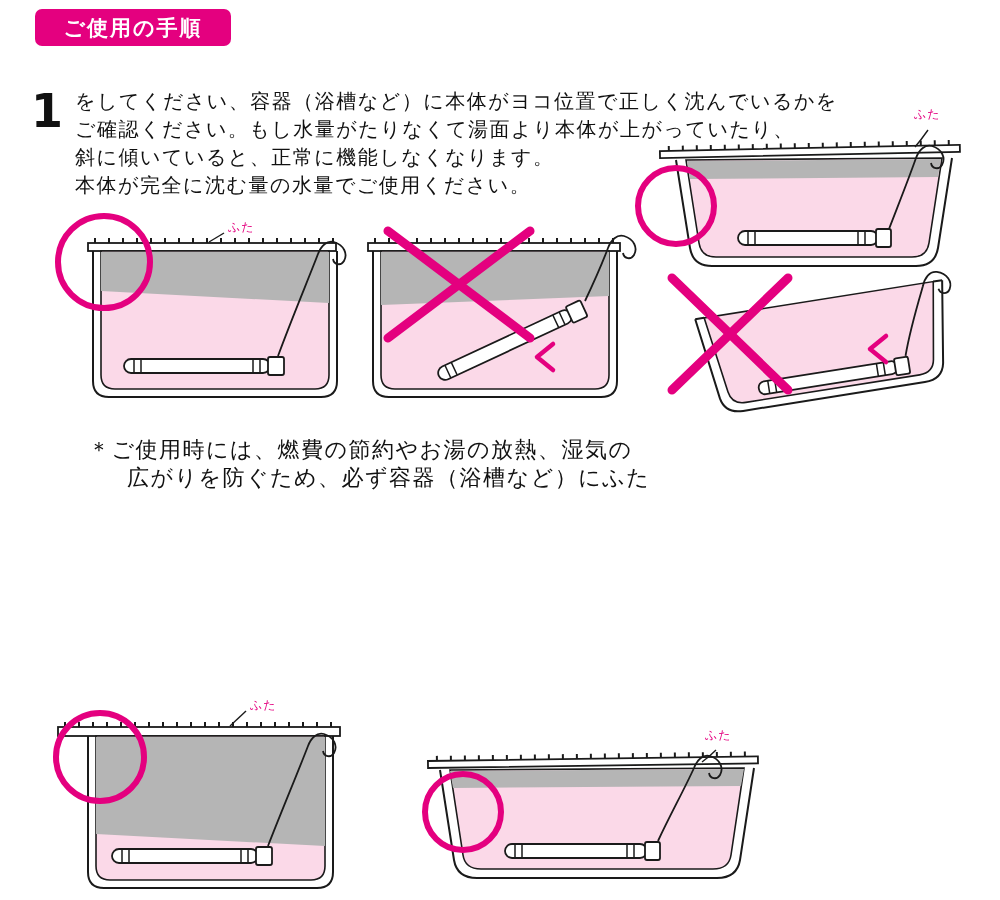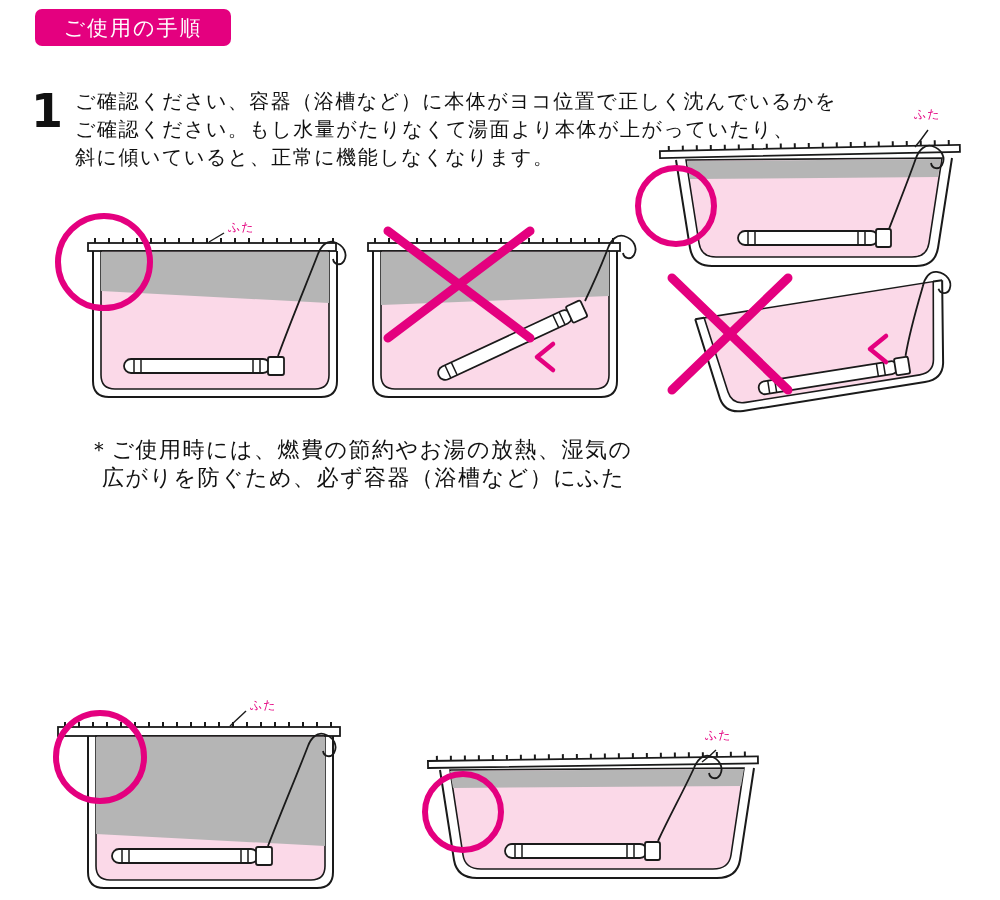--- a/index.html
+++ b/index.html
@@ -17,7 +17,7 @@
     position:absolute;left:35px;top:9px;width:196px;height:37px;
     background:var(--accent);color:#fff;border-radius:7px;
     display:flex;align-items:center;justify-content:center;
-    font-size:21px;font-weight:normal;letter-spacing:2px;
+    font-size:21px;font-weight:bold;letter-spacing:2px;
   }
   .step-number{
     position:absolute;left:31px;top:88px;

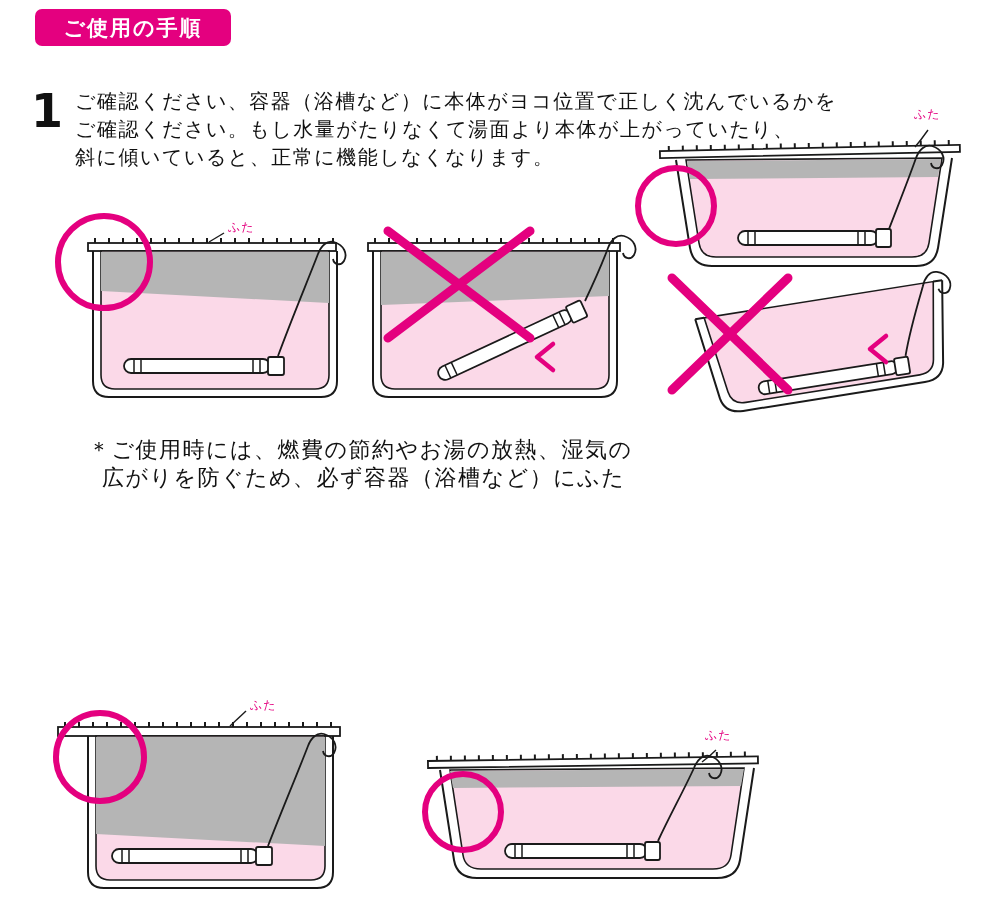--- a/index.html
+++ b/index.html
@@ -61,7 +61,7 @@
   <div class="step-number">1</div>
 
   <div class="instructions">
-    <div class="line">ご確認ください、容器（浴槽など）に本体がヨコ位置で正しく沈んでいるかを</div>
+    <div class="line">をしてください、容器（浴槽など）に本体がヨコ位置で正しく沈んでいるかを</div>
     <div class="line">ご確認ください。もし水量がたりなくて湯面より本体が上がっていたり、</div>
     <div class="line">斜に傾いていると、正常に機能しなくなります。</div>
   </div>

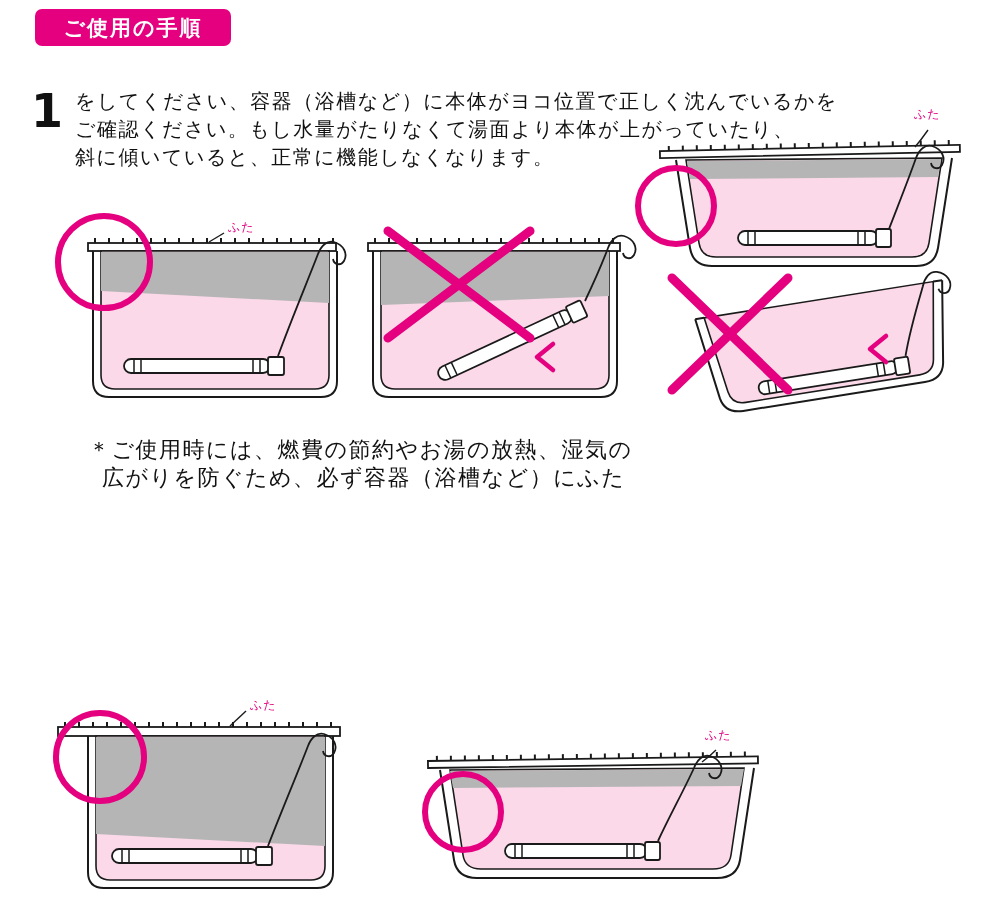--- a/index.html
+++ b/index.html
@@ -64,6 +64,7 @@
     <div class="line">をしてください、容器（浴槽など）に本体がヨコ位置で正しく沈んでいるかを</div>
     <div class="line">ご確認ください。もし水量がたりなくて湯面より本体が上がっていたり、</div>
     <div class="line">斜に傾いていると、正常に機能しなくなります。</div>
+    <div class="line">本体が完全に沈む量の水量でご使用ください。</div>
   </div>
 
   <svg class="diagrams" width="1000" height="900" viewBox="0 0 1000 900" aria-hidden="true">

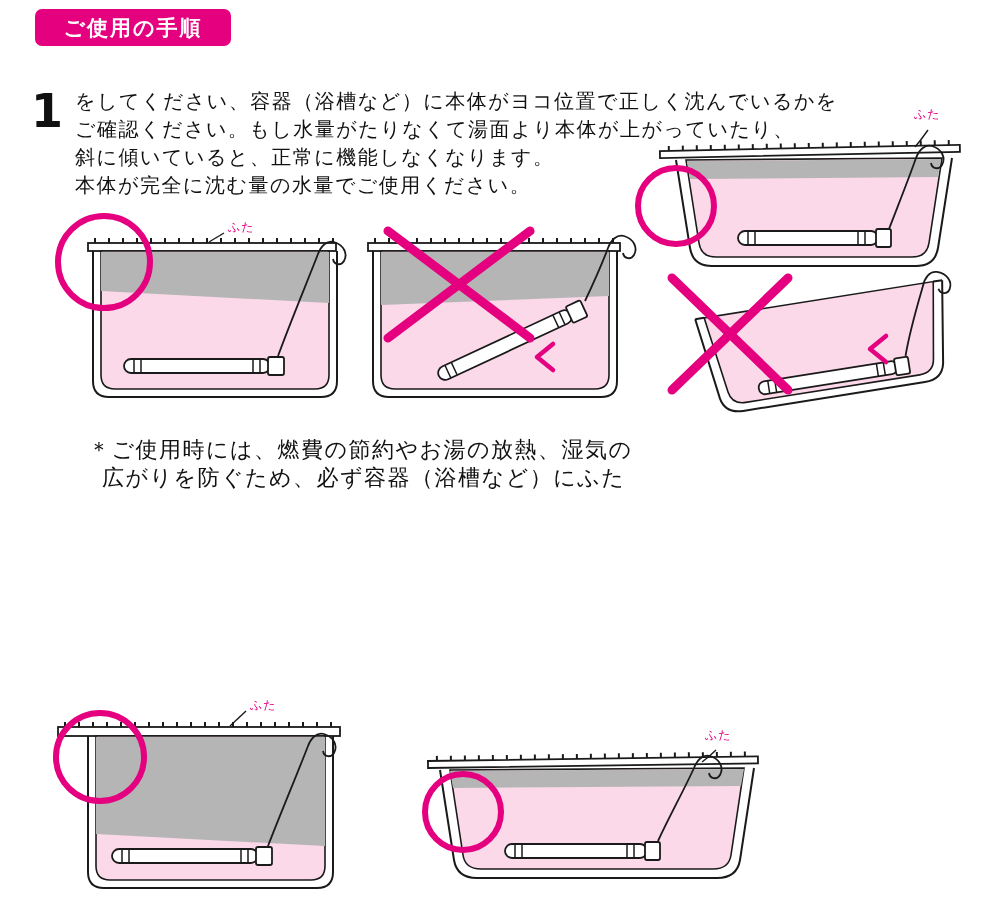--- a/index.html
+++ b/index.html
@@ -31,7 +31,7 @@
     position:absolute;left:88px;top:436px;
     font-size:22px;line-height:28px;letter-spacing:1.5px;white-space:nowrap;
   }
-  .footnote .cont{margin-left:14px;}
+  .footnote .cont{margin-left:39px;}
   .lid-label{
     position:absolute;color:var(--accent);
     font-size:12px;letter-spacing:1px;white-space:nowrap;

